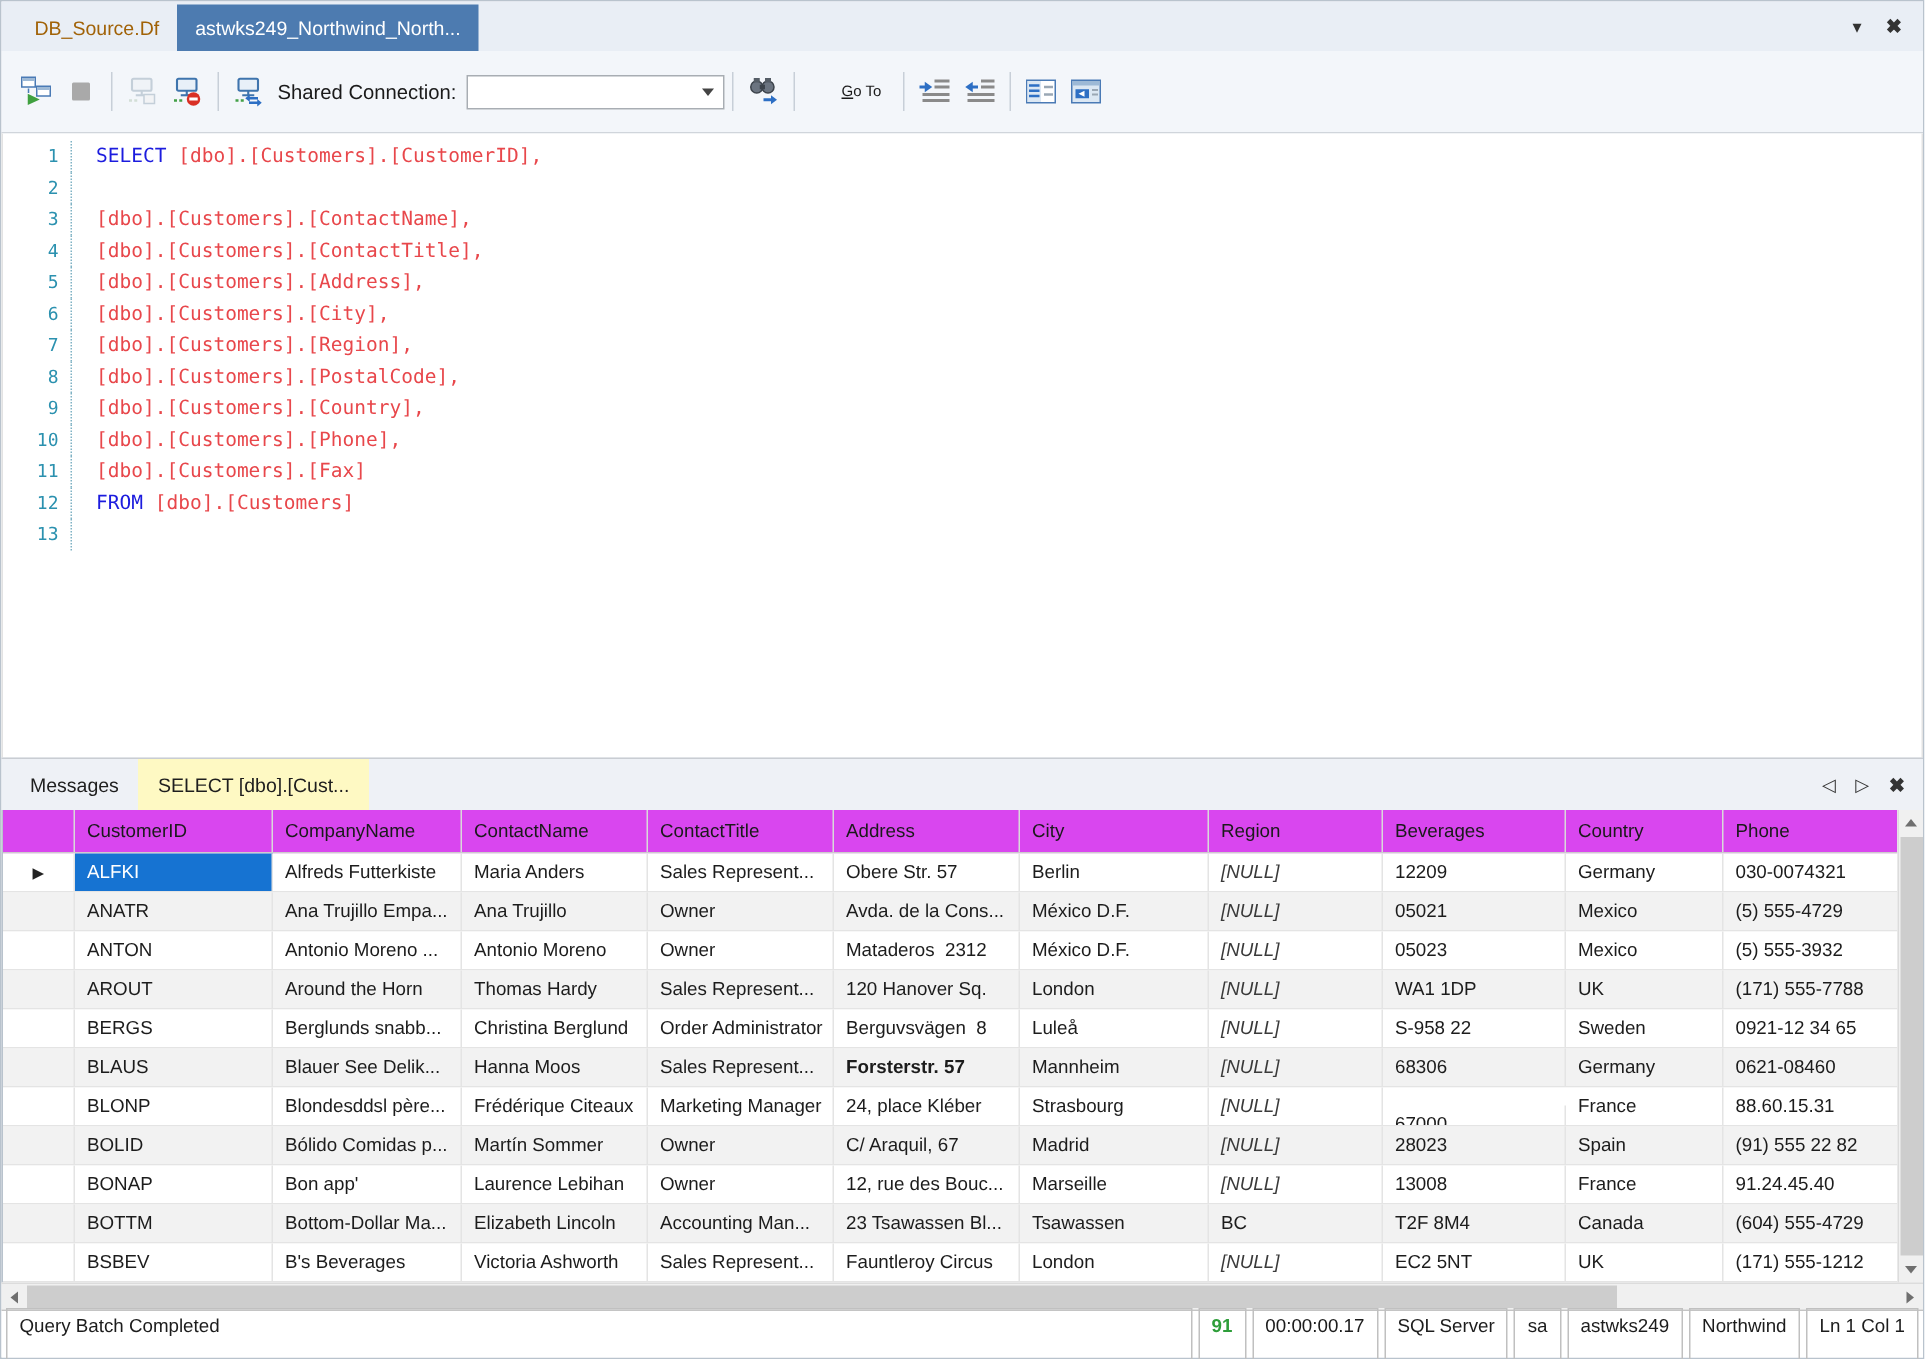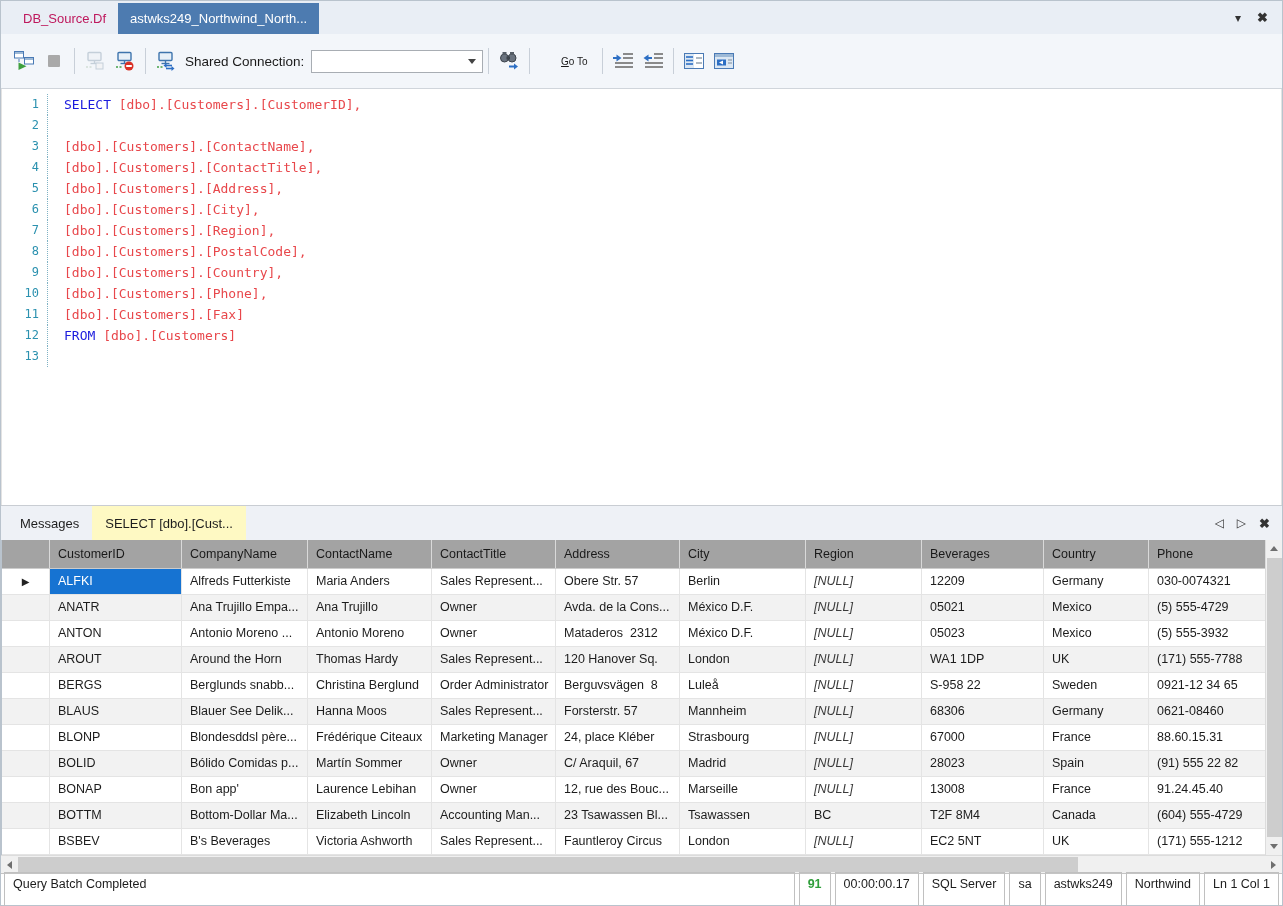--- a/index.html
+++ b/index.html
@@ -9,7 +9,7 @@
 
   
   .doctabs { height:33px; background:#e9eef5; display:flex; align-items:flex-end; padding-left:10px; flex:none; }
-  .doctab { height:30px; line-height:30px; padding:0 12px; font-size:13px; color:#be185d; white-space:pre; cursor:default; }
+  .doctab { height:30px; line-height:30px; padding:0 12px; font-size:13px; color:#a16207; white-space:pre; cursor:default; }
   .doctab.active { background:#4d7bb0; color:#fff; height:31px; line-height:31px; }
   .doctab-controls { margin-left:auto; align-self:center; display:flex; align-items:center; gap:16px; padding-right:14px; color:#333; }
   .glyph-btn { font-size:12px; color:#333; line-height:1; cursor:default; }

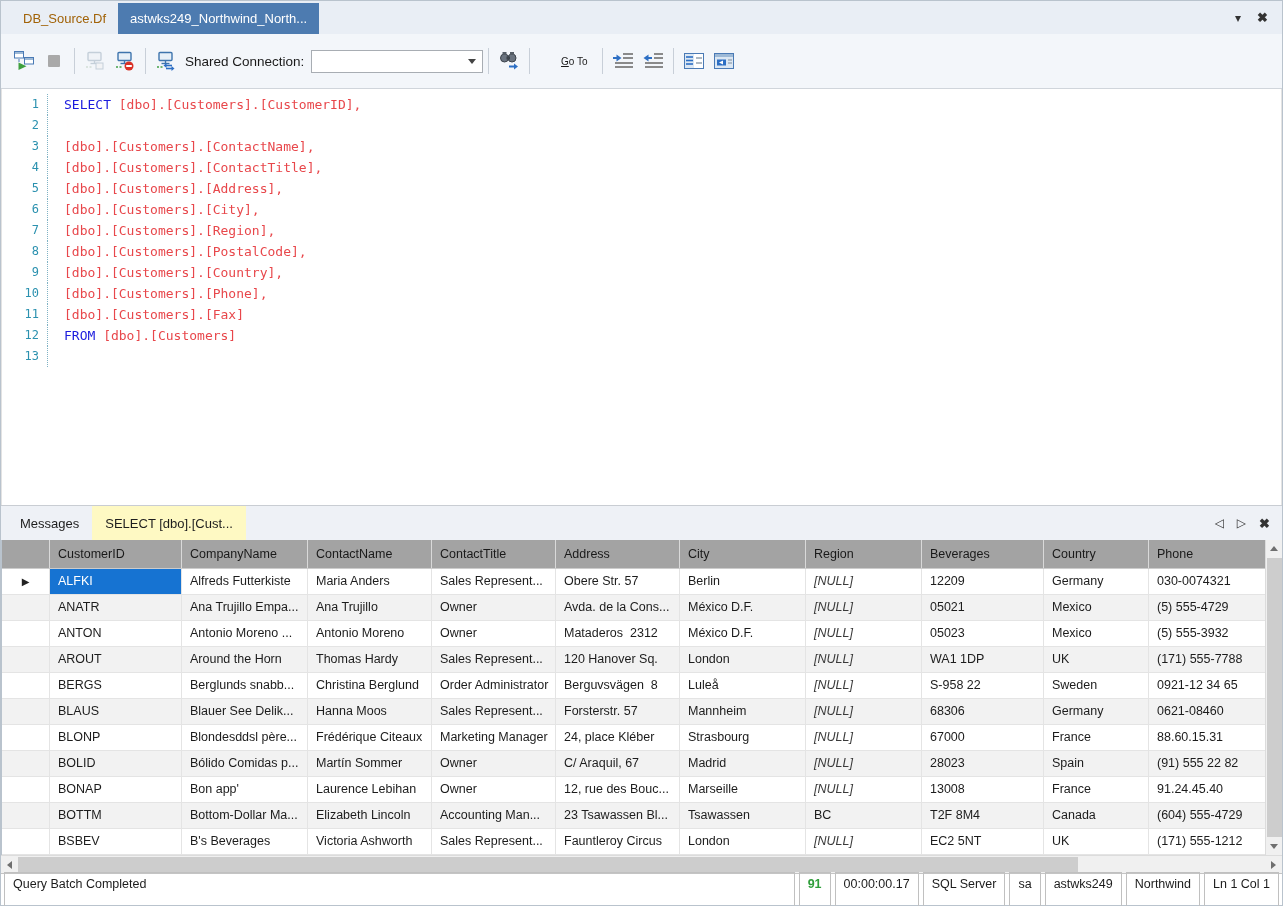--- a/index.html
+++ b/index.html
@@ -43,7 +43,7 @@
   
   .results-grid { flex:none; display:flex; border-left:1px solid #b9c3cd; }
   .grid-main { flex:1; overflow:hidden; }
-  .grid-header { height:29px; display:flex; background:#a3a3a3; border-bottom:1px solid #cccccc; }
+  .grid-header { height:29px; display:flex; background:#d946ef; border-bottom:1px solid #cccccc; }
   .gh-sel { width:48px; flex:none; border-right:1px solid #d9d9d9; }
   .gh-cell { flex:none; padding:0 8px; line-height:28px; font-size:12.5px; color:#1a1a1a; border-right:1px solid #d9d9d9; white-space:pre; overflow:hidden; }
   .g-row { display:flex; height:26px; background:#fff; border-bottom:1px solid #e4e4e4; }

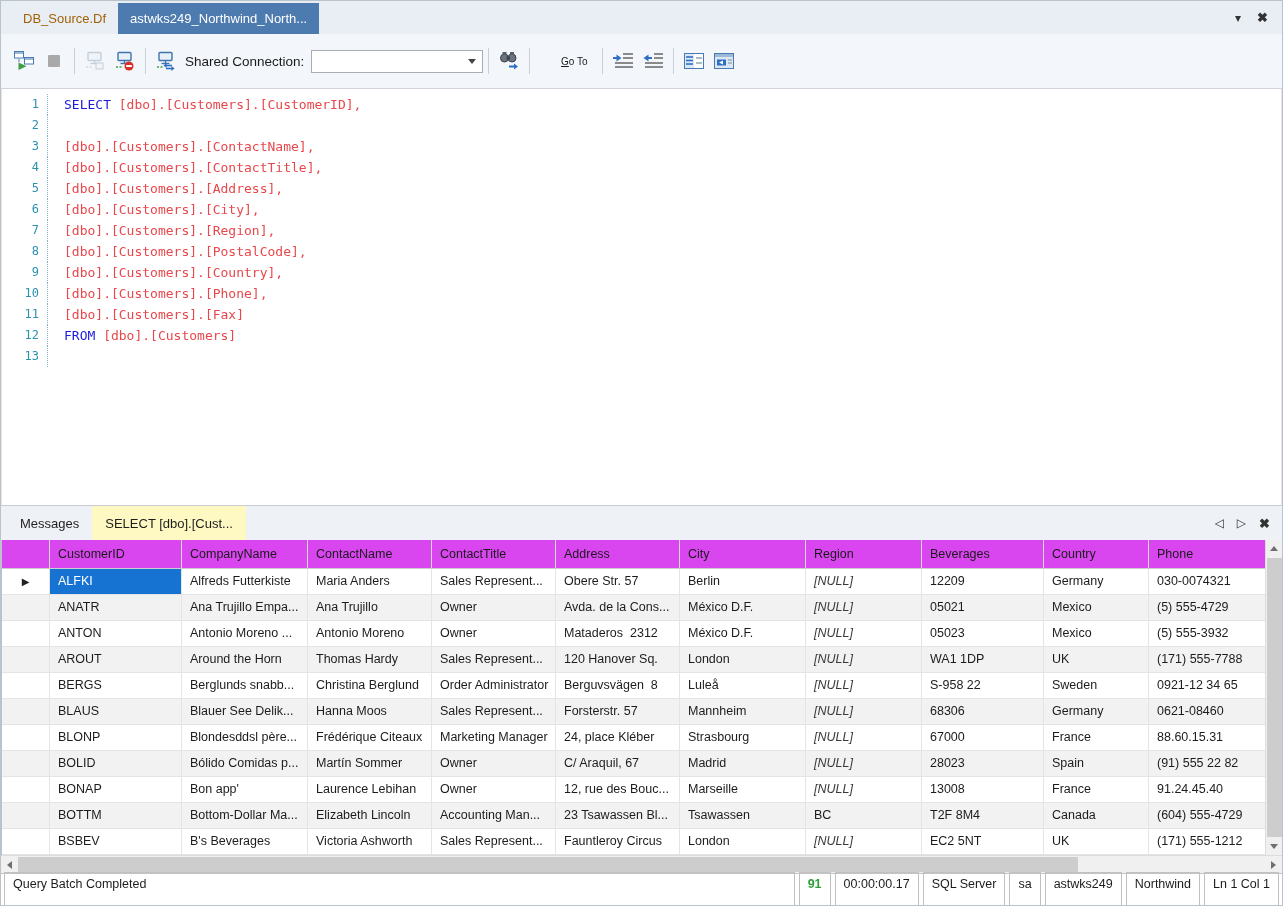--- a/index.html
+++ b/index.html
@@ -378,7 +378,7 @@
             <div class="g-cell" style="width: 126px;">Blauer See Delik...</div>
             <div class="g-cell" style="width: 124px;">Hanna Moos</div>
             <div class="g-cell" style="width: 124px;">Sales Represent...</div>
-            <div class="g-cell" style="width: 124px;">Forsterstr. 57</div>
+            <div class="g-cell" style="width: 124px; font-weight: bold;">Forsterstr. 57</div>
             <div class="g-cell" style="width: 126px;">Mannheim</div>
             <div class="g-cell null" style="width: 116px;">[NULL]</div>
             <div class="g-cell" style="width: 122px;">68306</div>

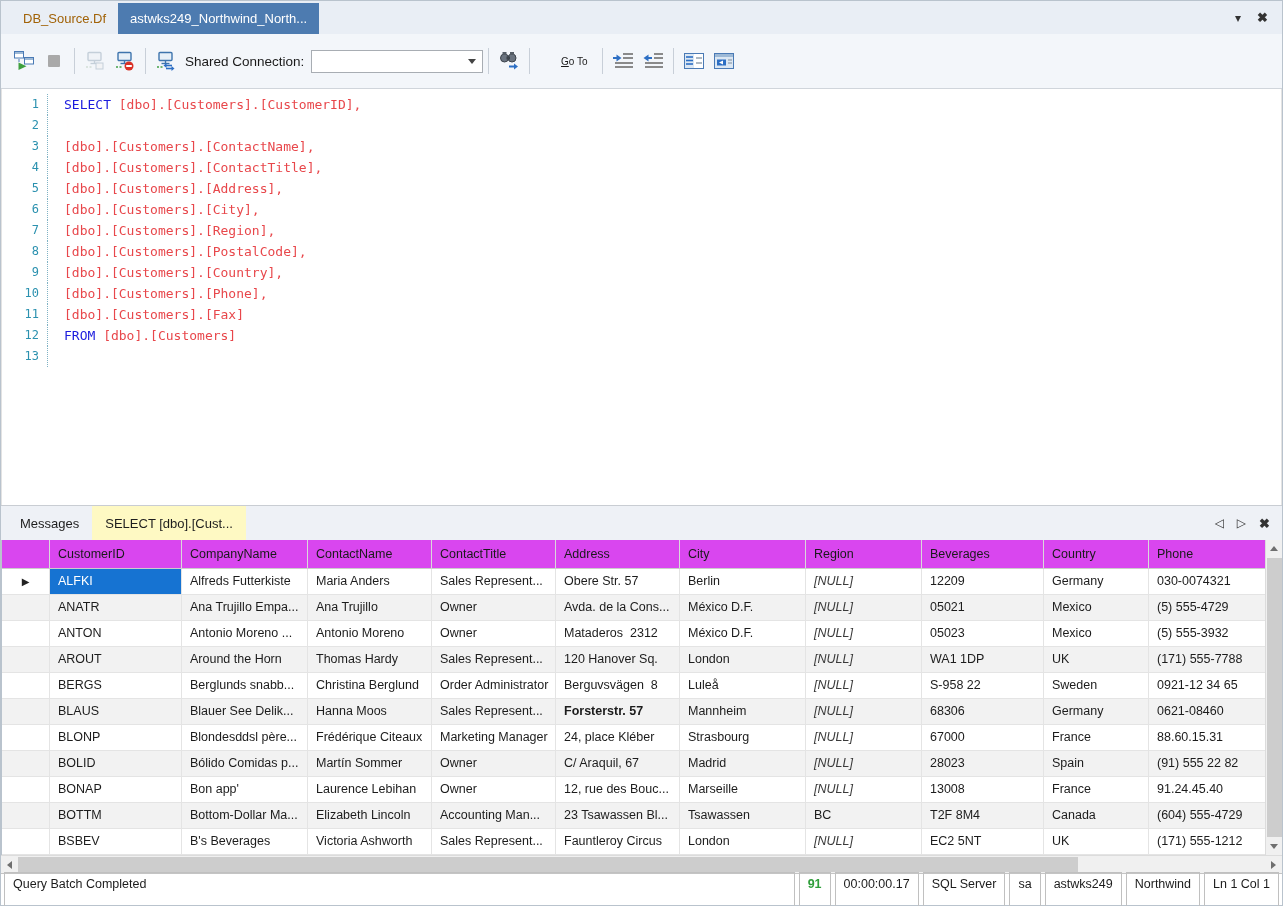--- a/index.html
+++ b/index.html
@@ -394,7 +394,7 @@
             <div class="g-cell" style="width: 124px;">24, place Kléber</div>
             <div class="g-cell" style="width: 126px;">Strasbourg</div>
             <div class="g-cell null" style="width: 116px;">[NULL]</div>
-            <div class="g-cell" style="width: 122px;">67000</div>
+            <div class="g-cell" style="width: 122px; margin-top: 12px;">67000</div>
             <div class="g-cell" style="width: 105px;">France</div>
             <div class="g-cell" style="width: 119px;">88.60.15.31</div>
           </div>

